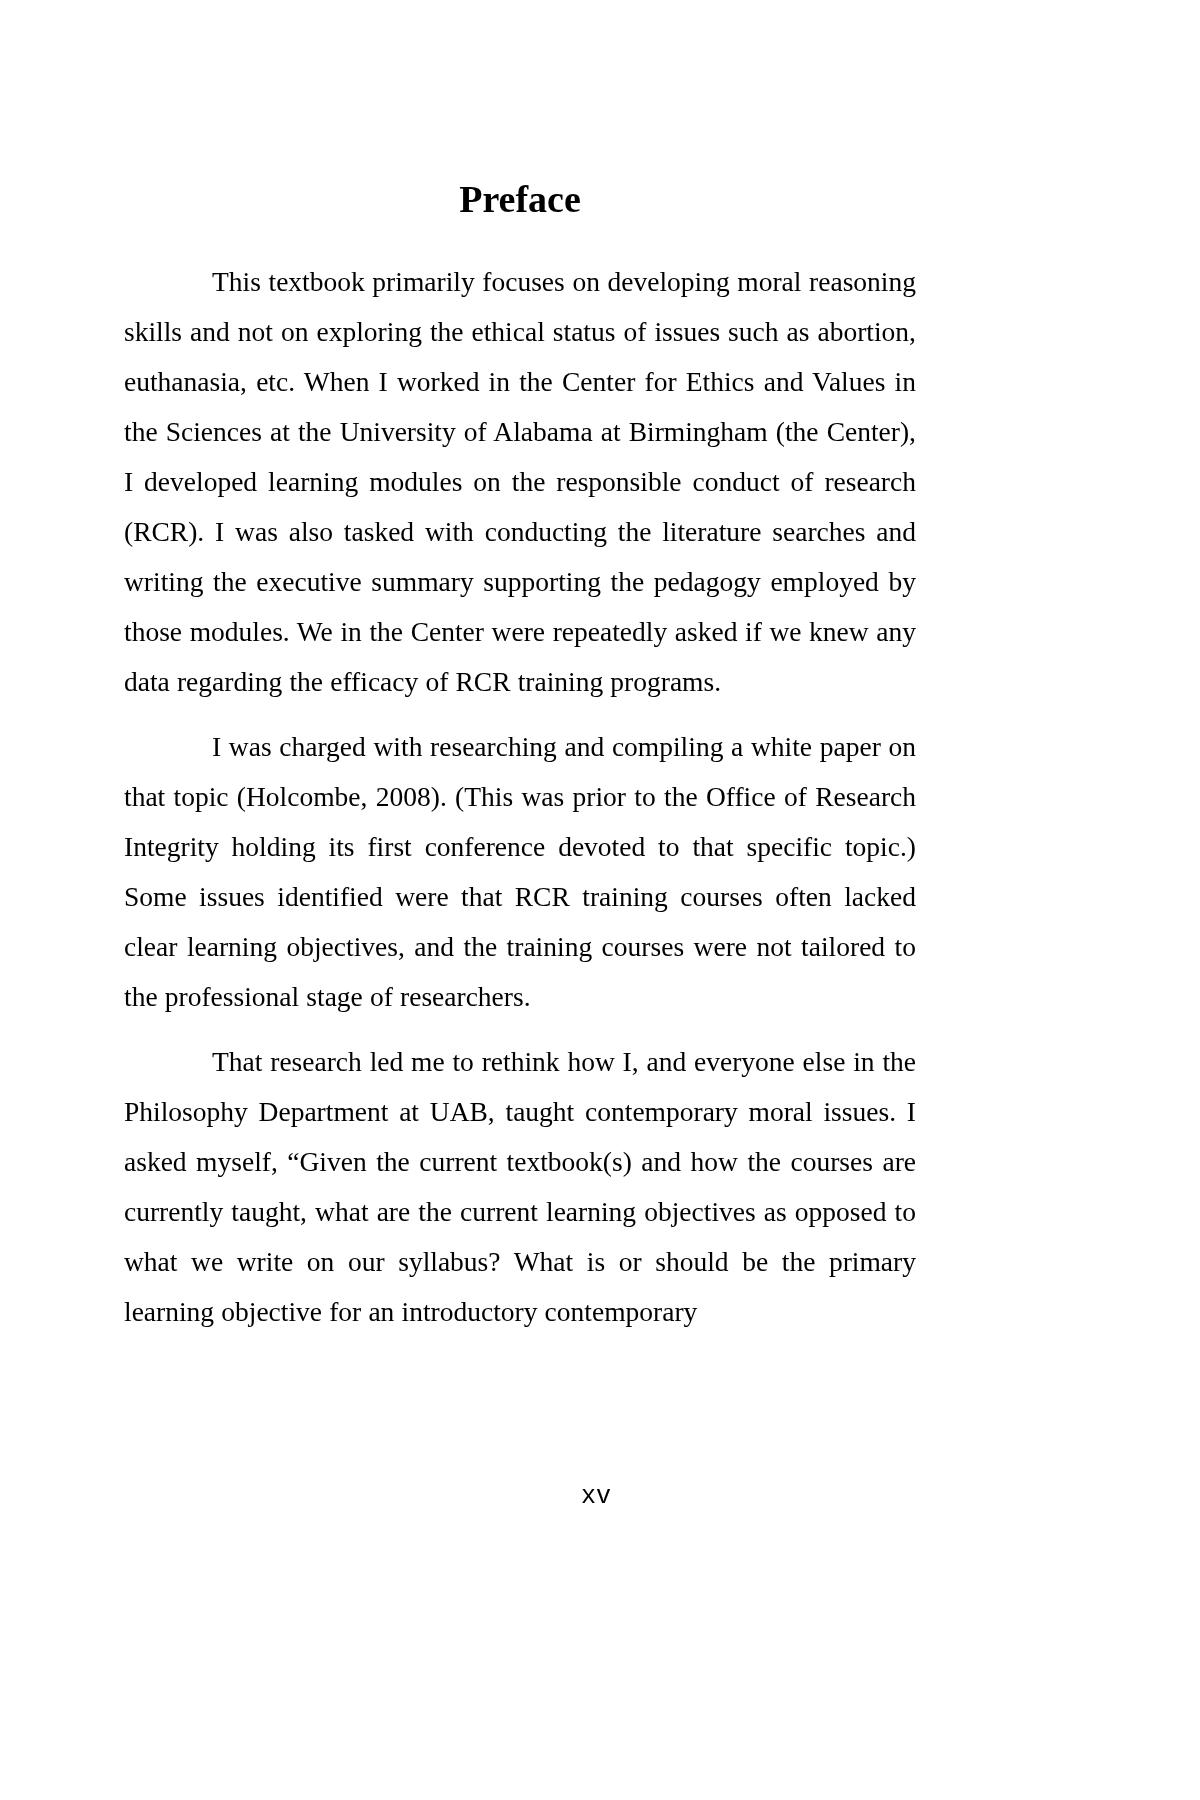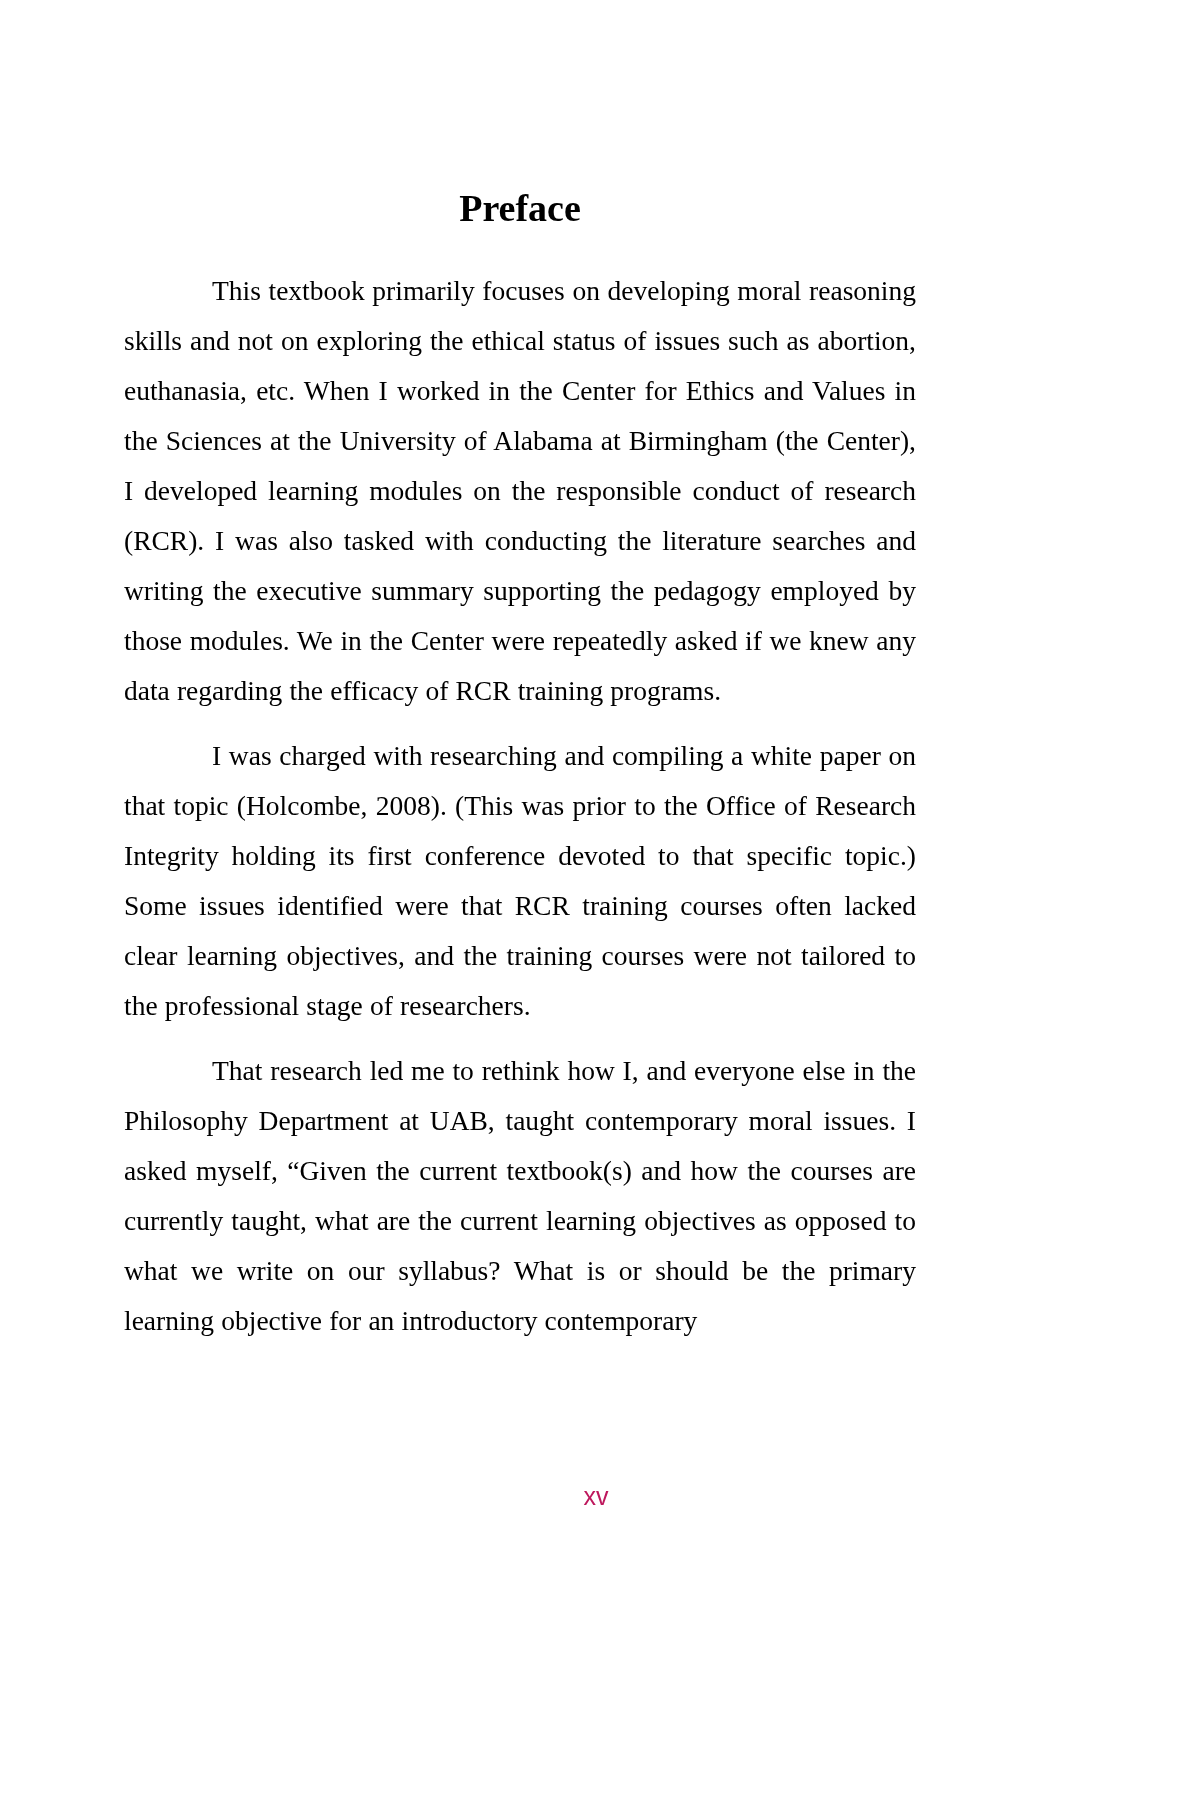--- a/index.html
+++ b/index.html
@@ -19,7 +19,7 @@
   .content {
     position: absolute;
     left: 124px;
-    top: 16px;
+    top: 7px;
     width: 792px;
   }
   .page-title {

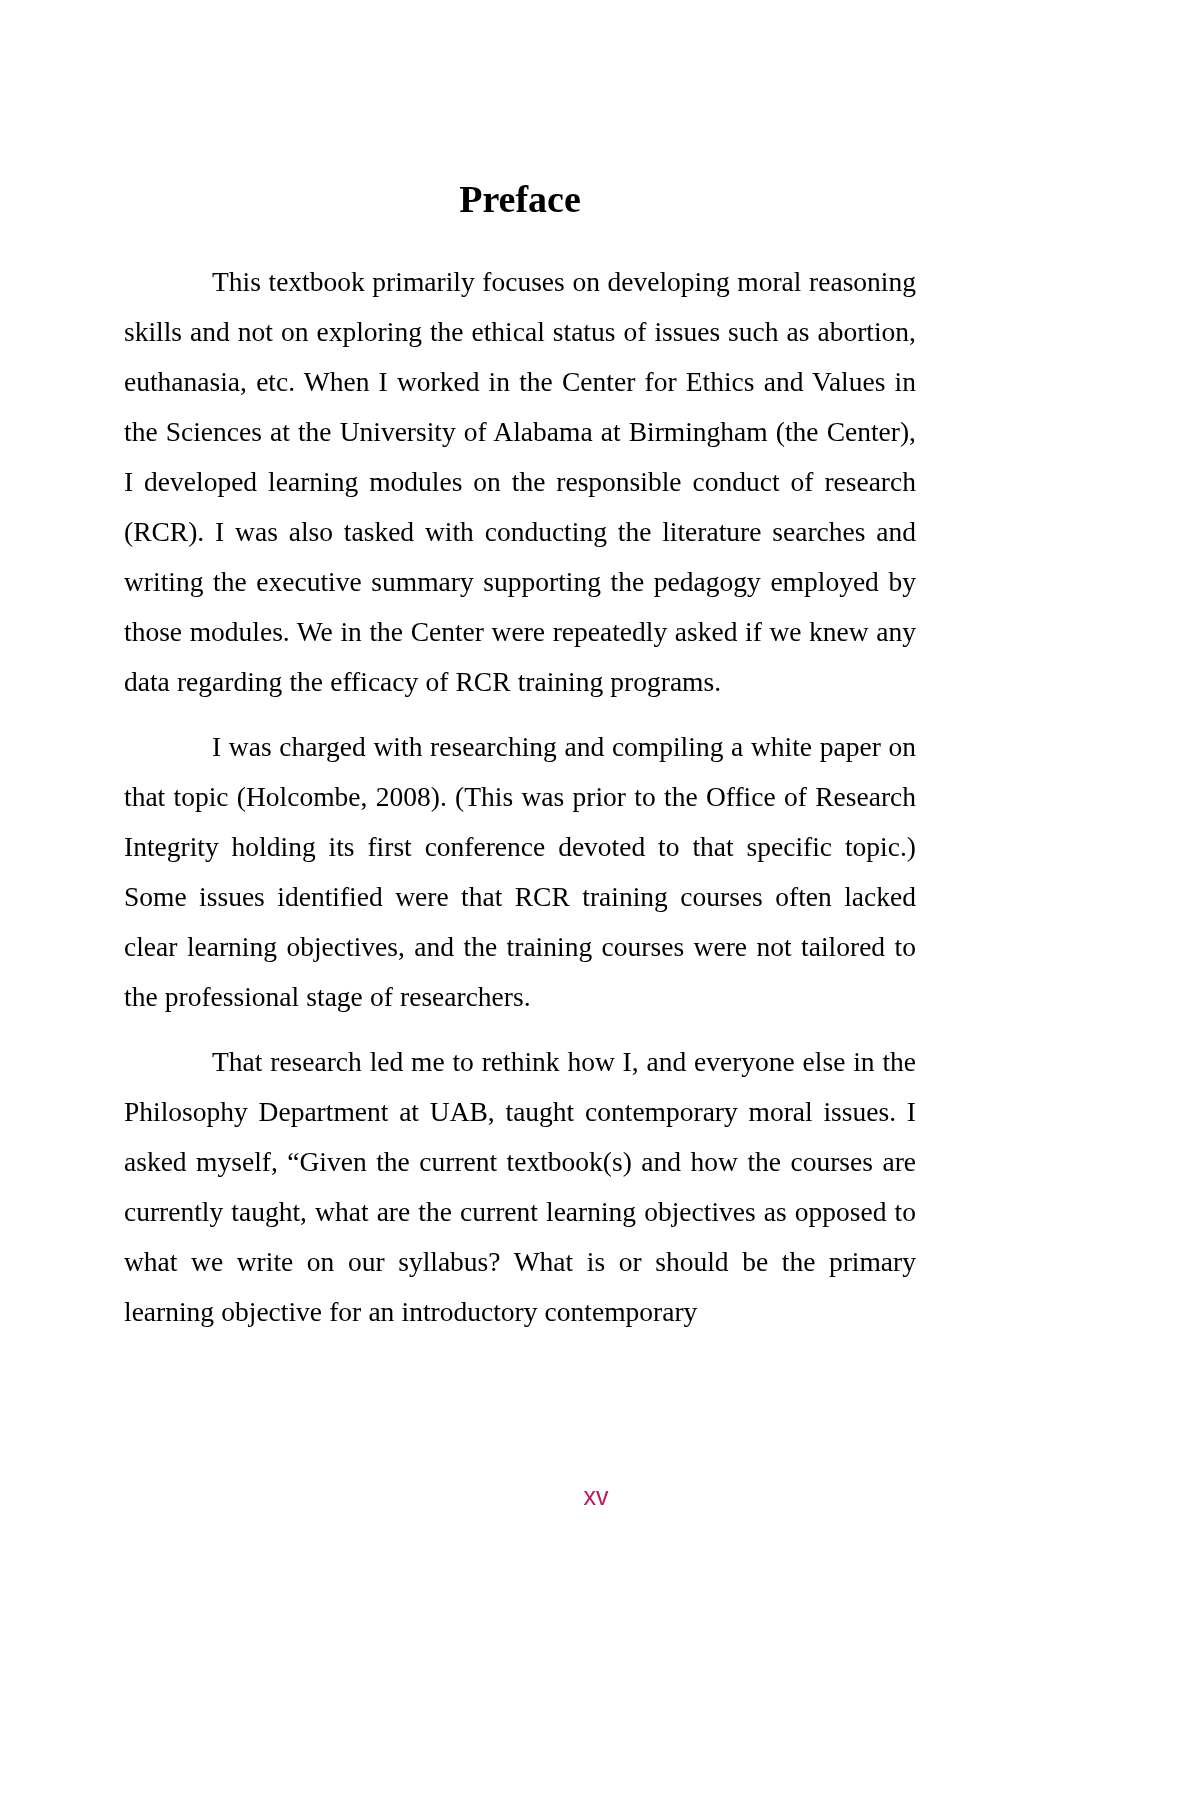--- a/index.html
+++ b/index.html
@@ -57,9 +57,9 @@
     right: 8px;
     top: 1482px;
     text-align: center;
-    font-family: Liberation Sans, sans-serif;
+    font-family: Liberation Mono, monospace;
     font-size: 25px;
-    color: #be185d;
+    color: #000000;
   }
 </style>
 </head>

